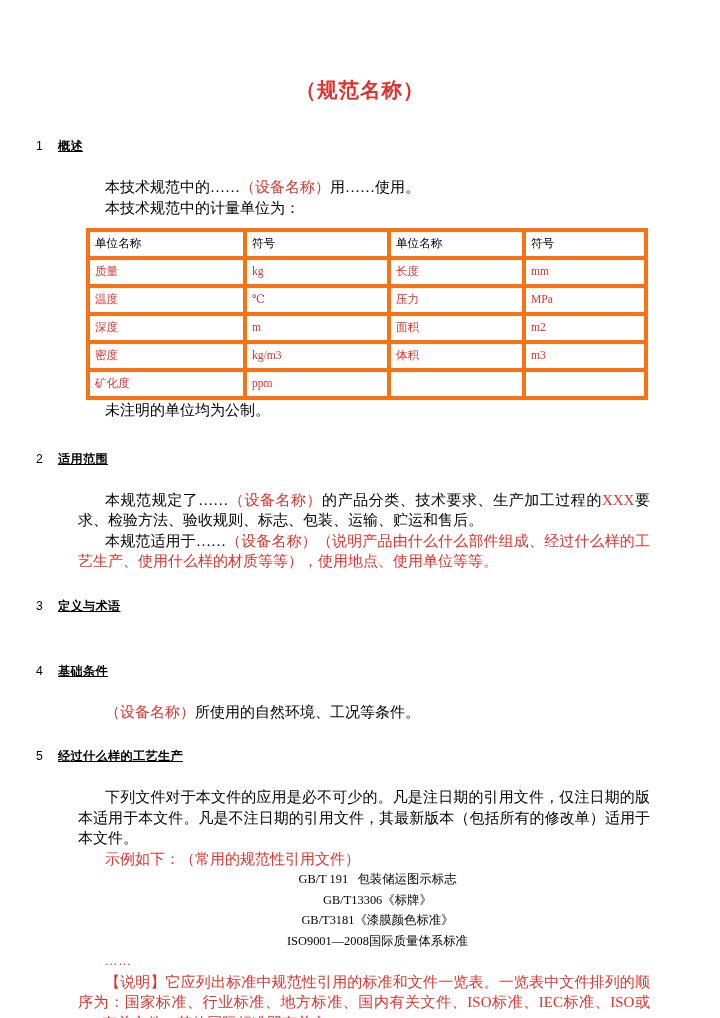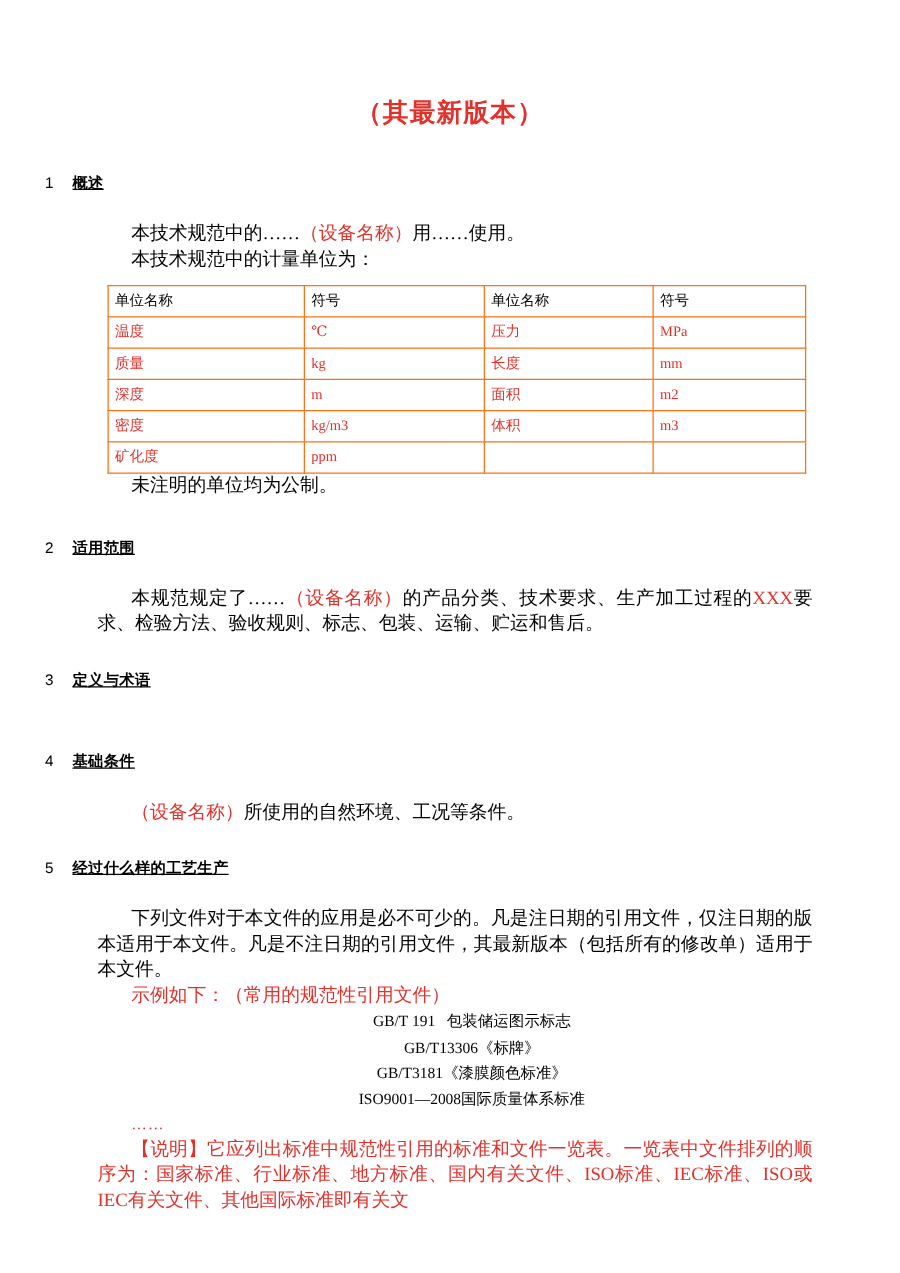--- a/index.html
+++ b/index.html
@@ -123,7 +123,7 @@
 
 <div class="page">
 
-  <h1 class="doc-title">（其最新版本）</h1>
+  <h1 class="doc-title">（规范名称）</h1>
 
   <div class="sp-h34"></div>
 

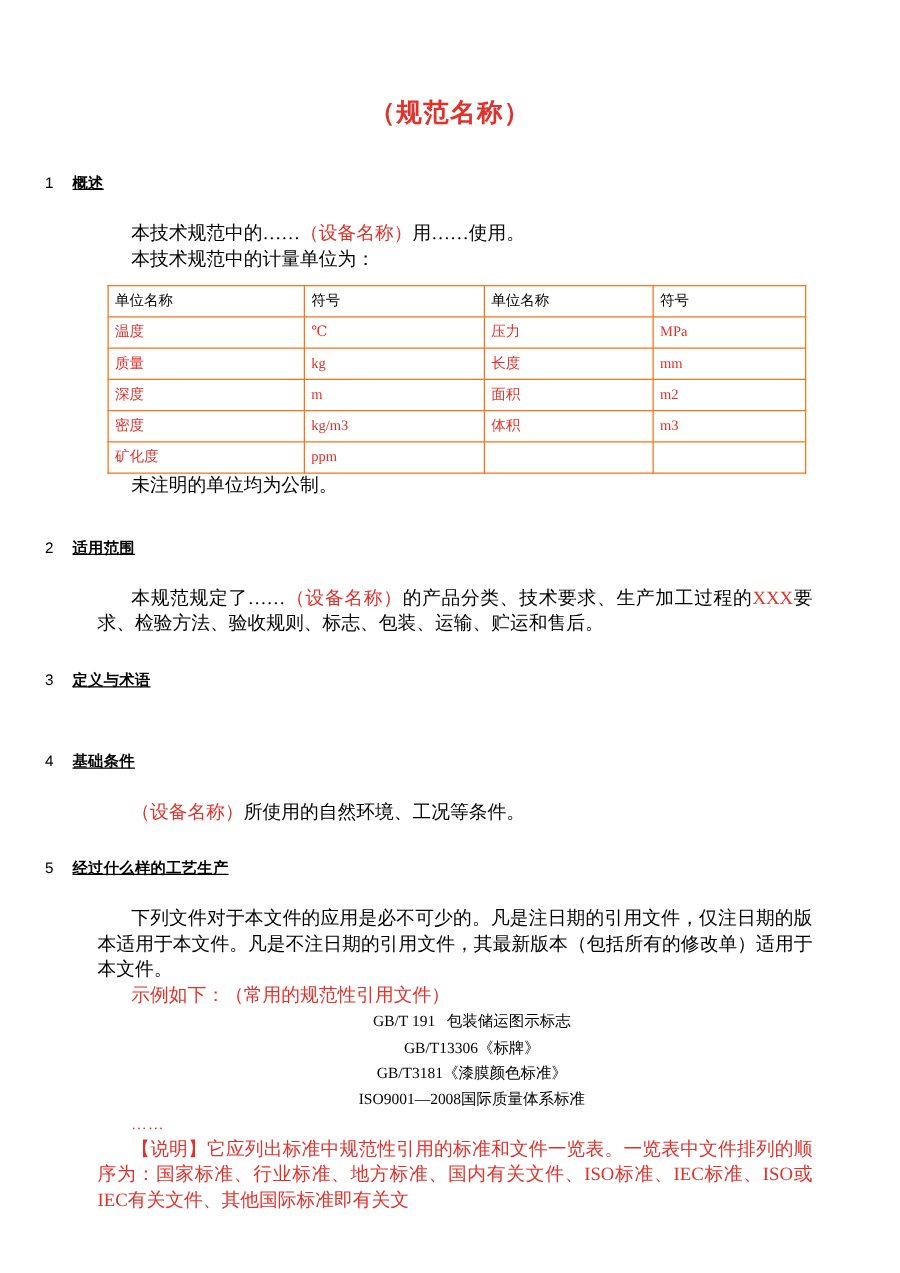--- a/index.html
+++ b/index.html
@@ -81,7 +81,7 @@
     table-layout: fixed;
   }
   table.units td {
-    border: 1px solid #f97316;
+    border: 4px solid #f97316;
     height: 21px;
     padding: 1px 21px 2px 5px;
     font-size: 11.6px;

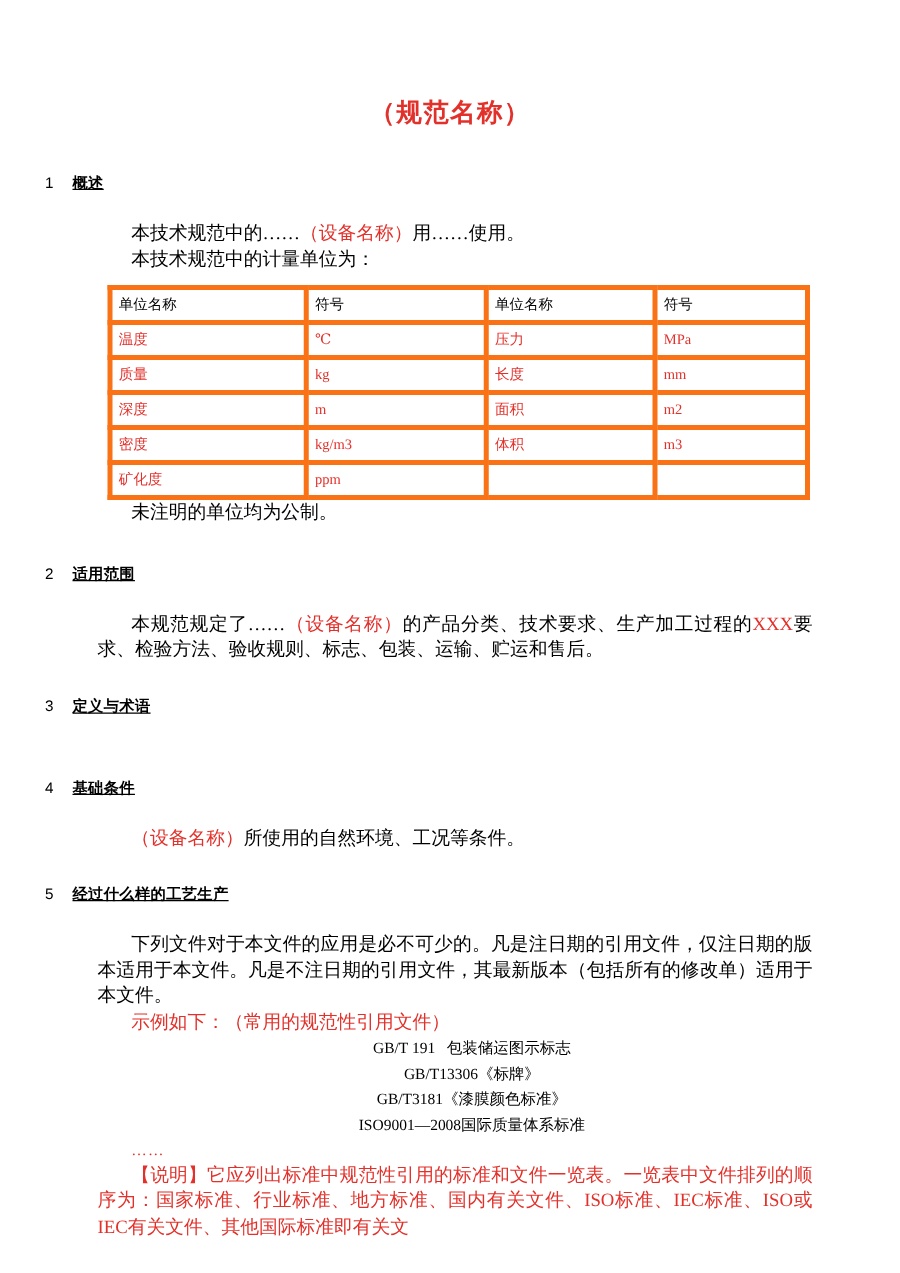--- a/index.html
+++ b/index.html
@@ -149,16 +149,16 @@
           <td>符号</td>
         </tr>
         <tr class="body-row">
+          <td>质量</td>
+          <td>kg</td>
+          <td>长度</td>
+          <td>mm</td>
+        </tr>
+        <tr class="body-row">
           <td>温度</td>
           <td>℃</td>
           <td>压力</td>
           <td>MPa</td>
-        </tr>
-        <tr class="body-row">
-          <td>质量</td>
-          <td>kg</td>
-          <td>长度</td>
-          <td>mm</td>
         </tr>
         <tr class="body-row">
           <td>深度</td>

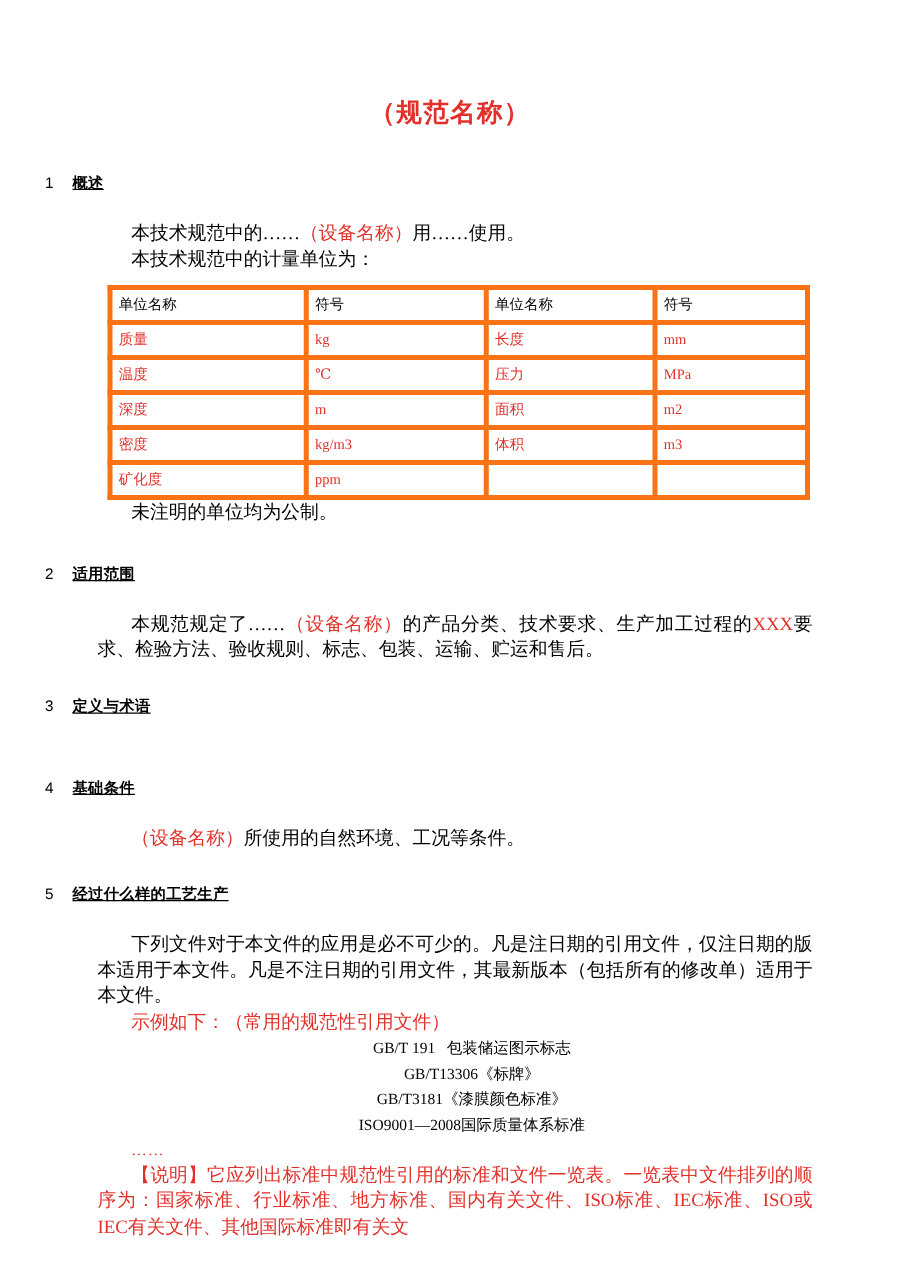--- a/index.html
+++ b/index.html
@@ -190,6 +190,7 @@
     <div class="sec-head"><span class="num">2</span><span>适用范围</span></div>
     <div class="sp-h22"></div>
     <p class="para indent"><span>本规范规定了……</span><span class="red">（设备名称）</span><span>的产品分类、技术要求、生产加工过程的</span><span class="red">XXX</span><span>要求、检验方法、验收规则、标志、包装、运输、贮运和售后。</span></p>
+    <p class="para indent"><span>本规范适用于……</span><span class="red">（设备名称）（说明产品由什么什么部件组成、经过什么样的工艺生产、使用什么样的材质等等），使用地点、使用单位等等。</span></p>
   </div>
 
   <div class="sp-h26"></div>

